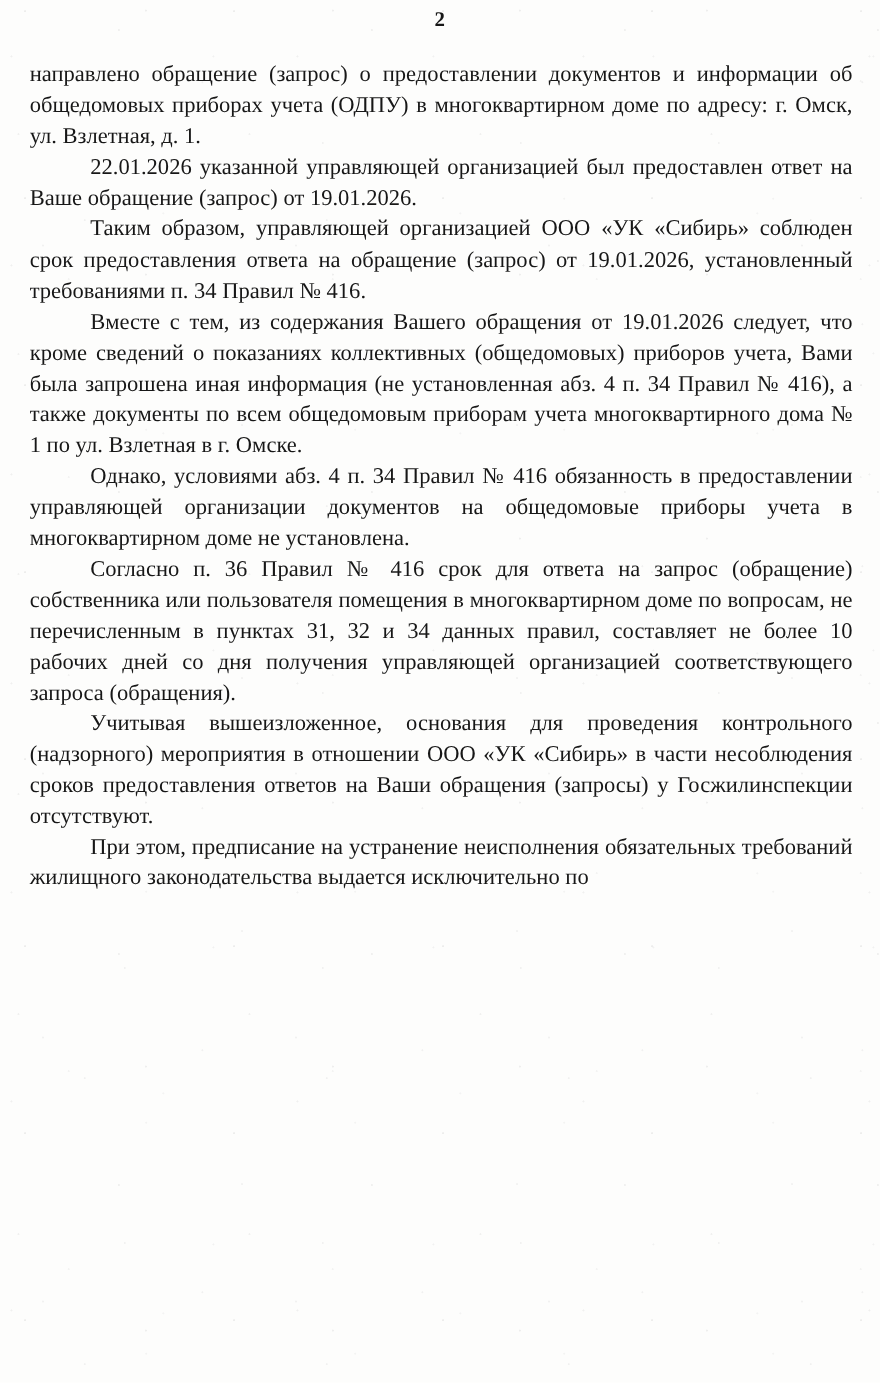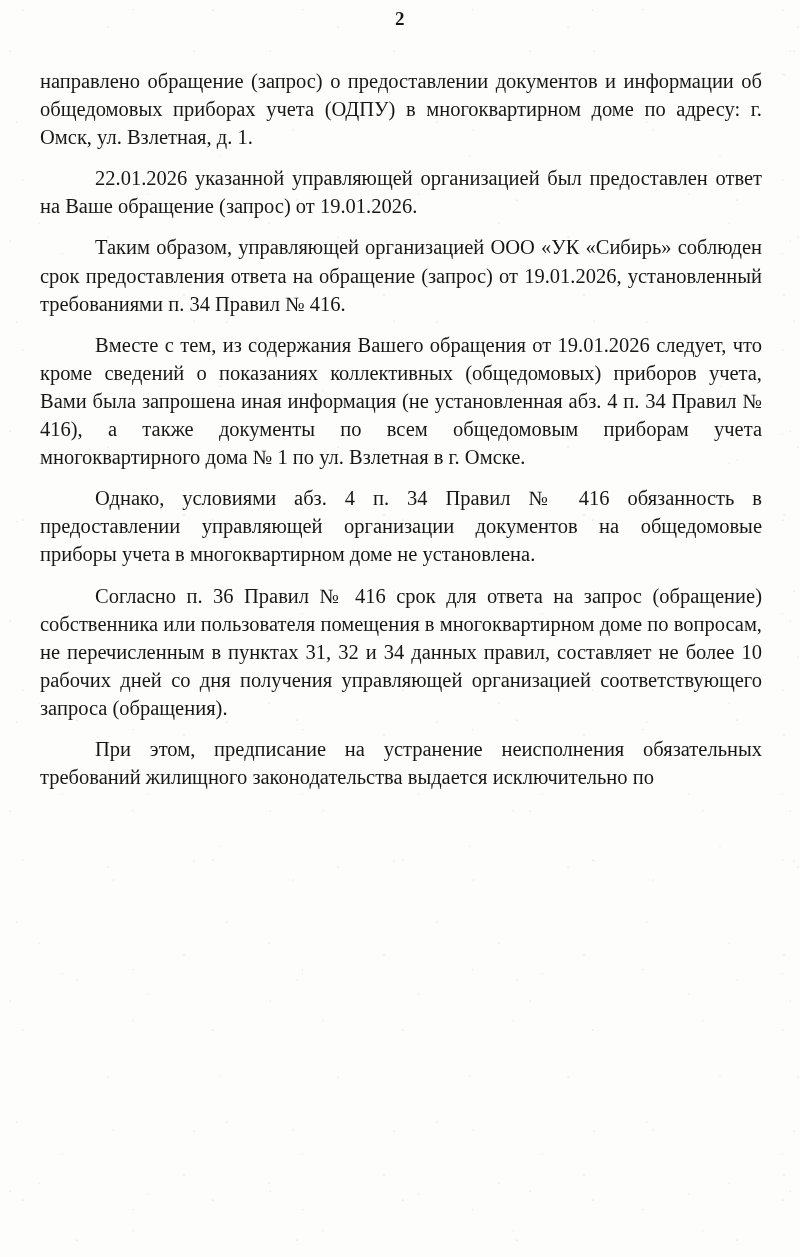--- a/index.html
+++ b/index.html
@@ -65,7 +65,7 @@
     hyphens: none;
   }
   .body-text p {
-    margin: 13px;
+    margin: 0;
     text-indent: 55px;
   }
   .body-text p.no-indent {

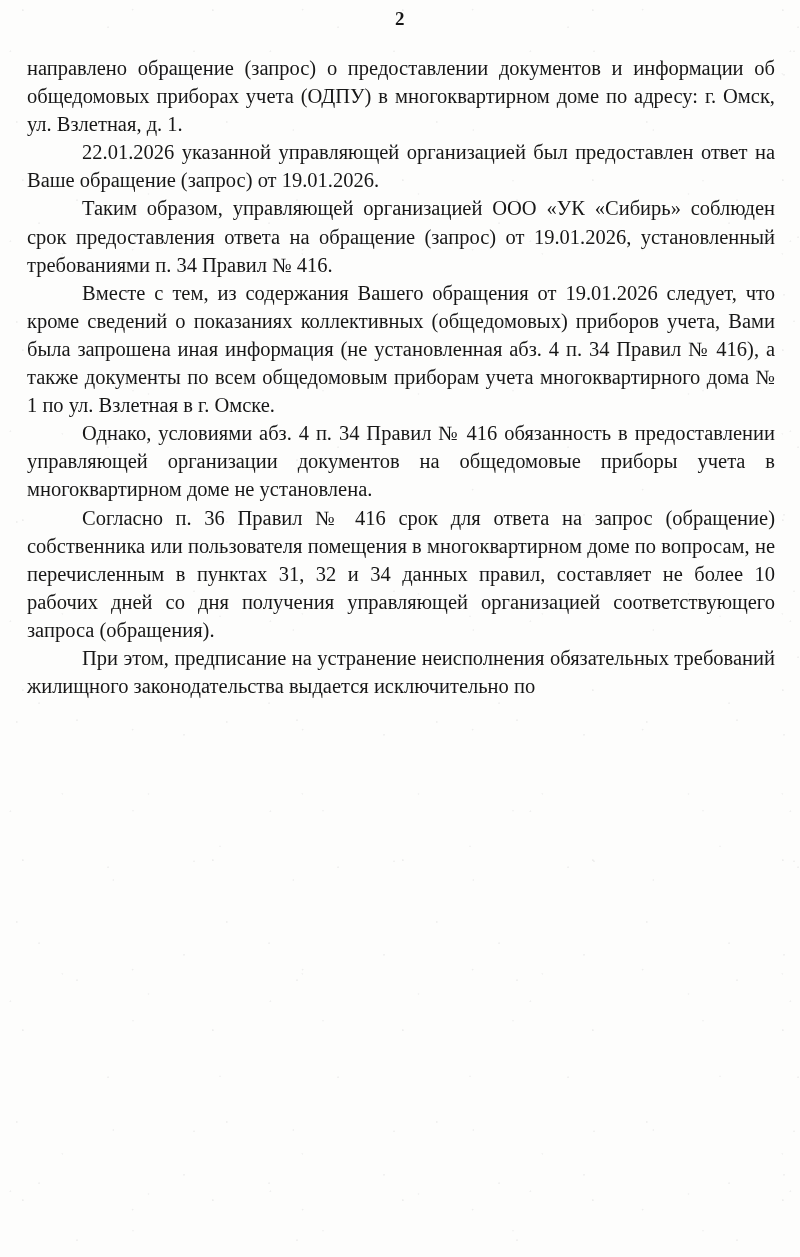--- a/index.html
+++ b/index.html
@@ -91,6 +91,7 @@
     <p>Вместе с тем, из содержания Вашего обращения от 19.01.2026 следует, что кроме сведений о показаниях коллективных (общедомовых) приборов учета, Вами была запрошена иная информация (не установленная абз. 4 п. 34 Правил № 416), а также документы по всем общедомовым приборам учета многоквартирного дома № 1 по ул. Взлетная в г. Омске.</p>
     <p>Однако, условиями абз. 4 п. 34 Правил № 416 обязанность в предоставлении управляющей организации документов на общедомовые приборы учета в многоквартирном доме не установлена.</p>
     <p>Согласно п. 36 Правил № 416 срок для ответа на запрос (обращение) собственника или пользователя помещения в многоквартирном доме по вопросам, не перечисленным в пунктах 31, 32 и 34 данных правил, составляет не более 10 рабочих дней со дня получения управляющей организацией соответствующего запроса (обращения).</p>
+    <p>Учитывая вышеизложенное, основания для проведения контрольного (надзорного) мероприятия в отношении ООО «УК «Сибирь» в части несоблюдения сроков предоставления ответов на Ваши обращения (запросы) у Госжилинспекции отсутствуют.</p>
     <p>При этом, предписание на устранение неисполнения обязательных требований жилищного законодательства выдается исключительно по</p>
   </div>
 

